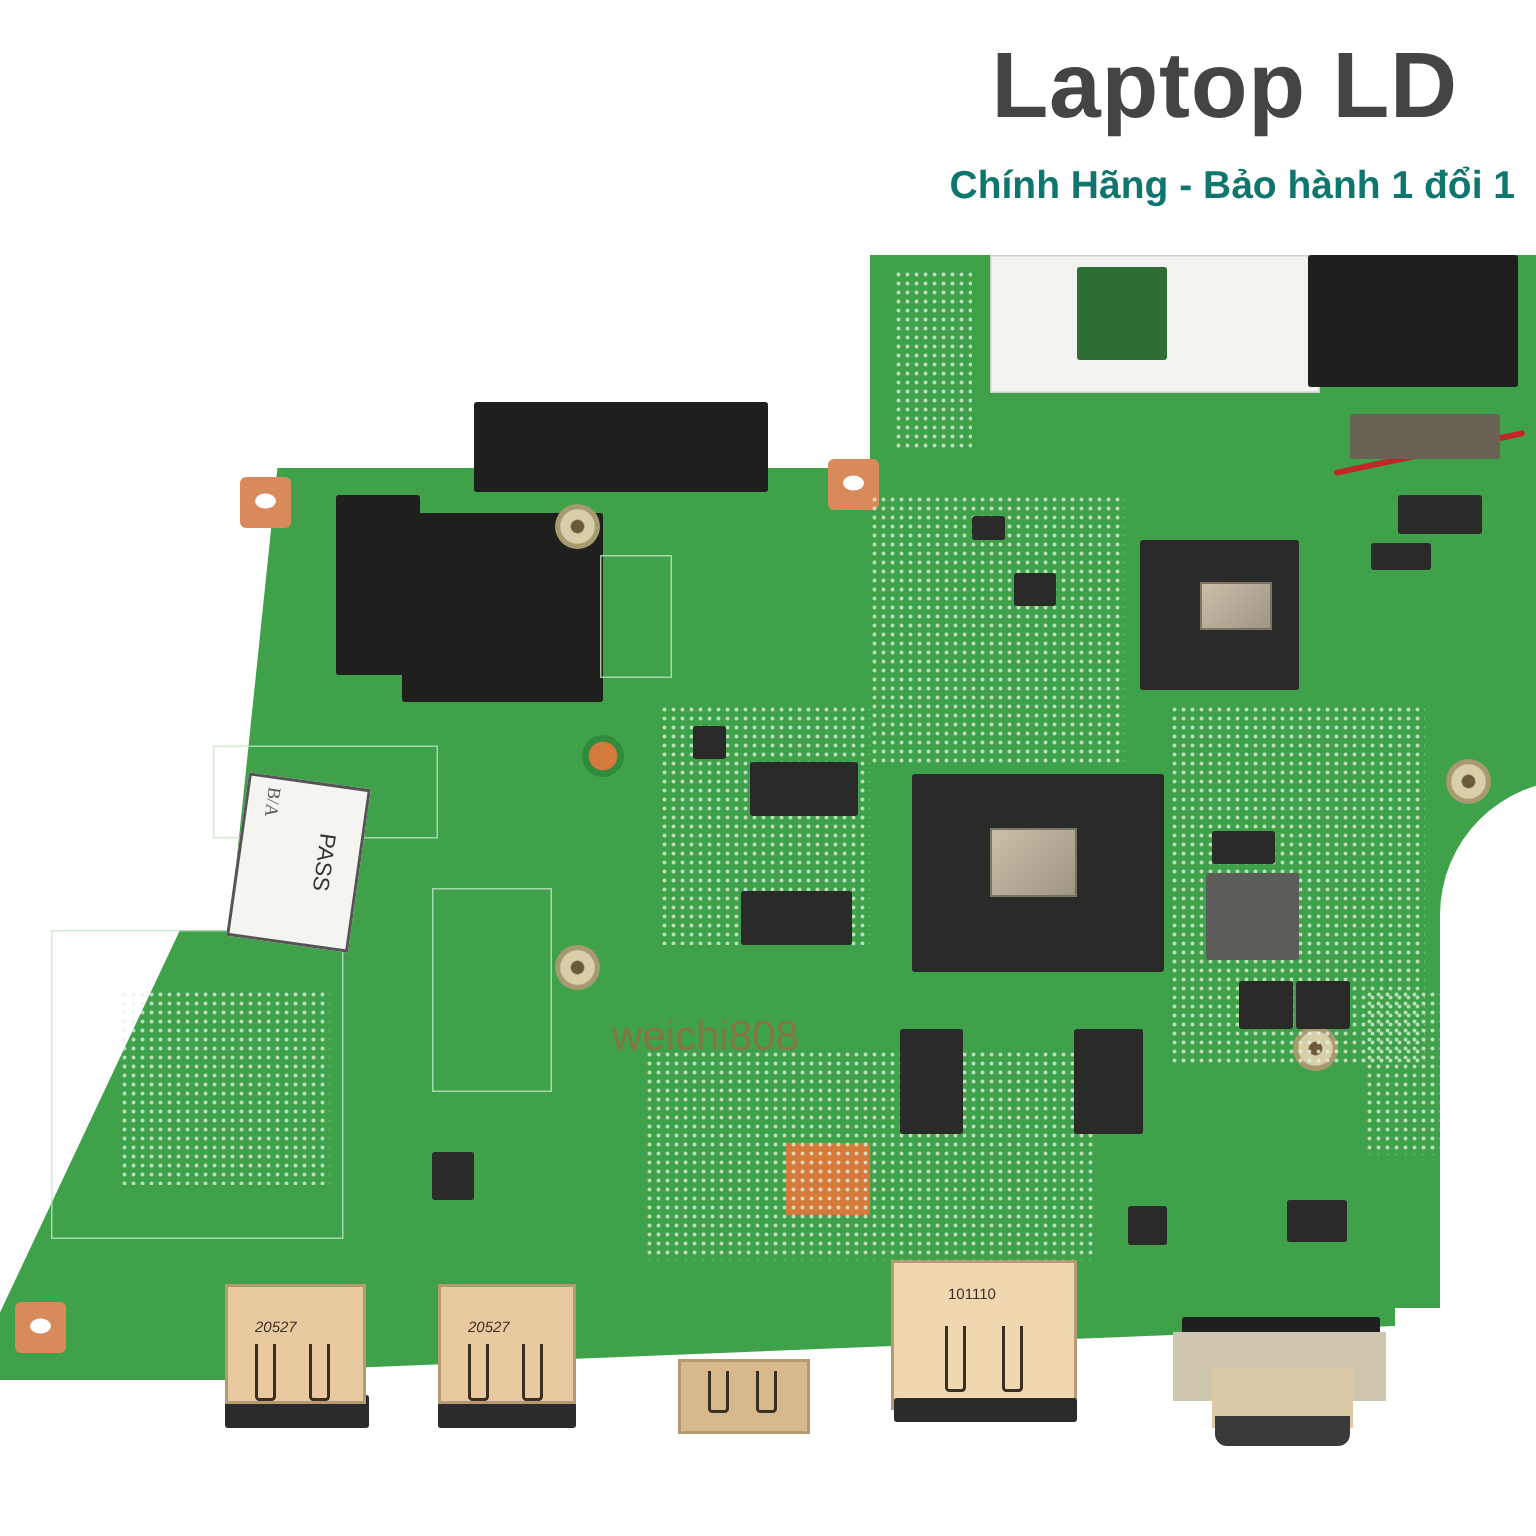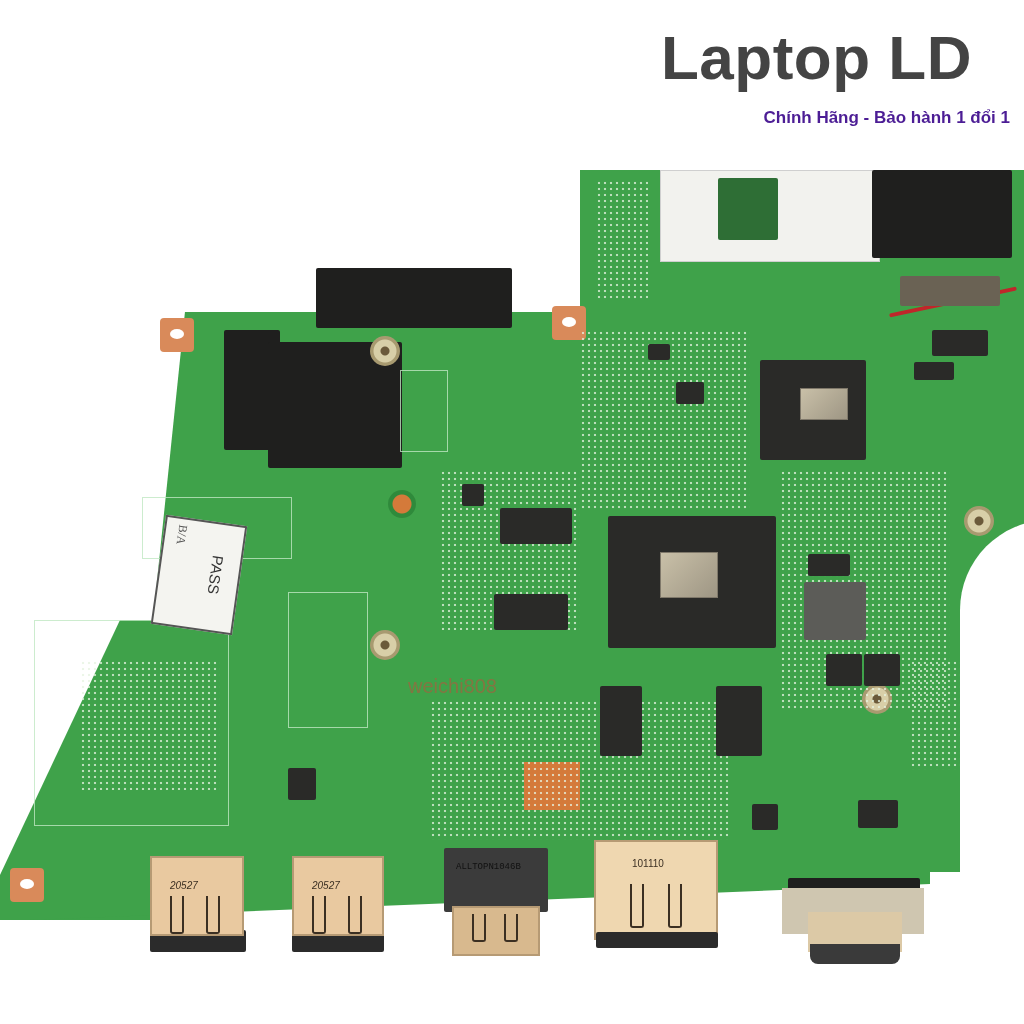--- a/index.html
+++ b/index.html
@@ -14,7 +14,7 @@
   .brand-sub {
     position: absolute; right: 14px; top: 108px;
     font-family: "Liberation Sans", sans-serif;
-    font-weight: 700; font-size: 17px; color: #4c1d95;
+    font-weight: 700; font-size: 26px; color: #0f766e;
   }
 
   

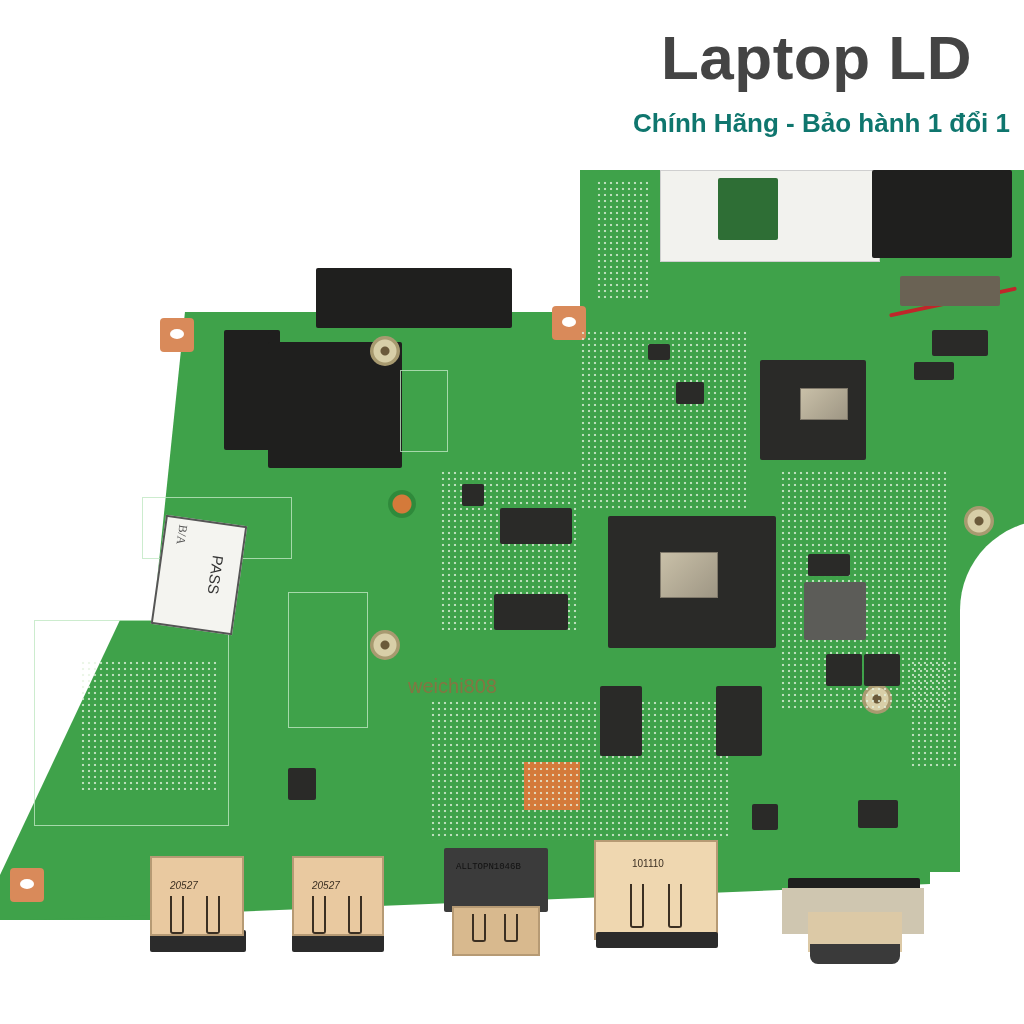--- a/index.html
+++ b/index.html
@@ -92,7 +92,7 @@
     position: absolute; background: #cfc6b0;
   }
   .watermark {
-    position: absolute; left: 408px; top: 675px; font-size: 20px;
+    position: absolute; left: 408px; top: 675px; font-size: 28px;
     color: rgba(190,80,60,0.55); font-family: "Liberation Sans", sans-serif;
   }
   .socket {

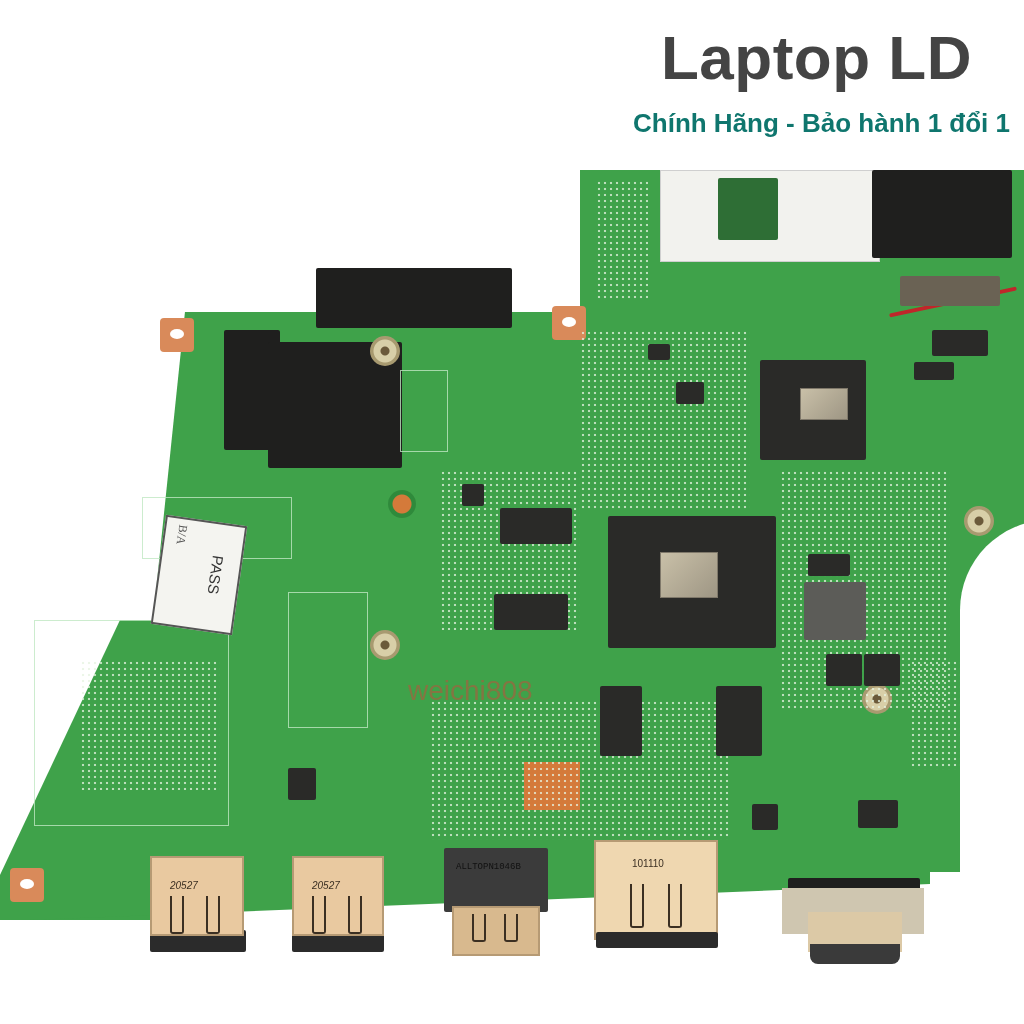--- a/index.html
+++ b/index.html
@@ -194,9 +194,6 @@
     <span class="slot" style="left:54px; top:38px;"></span>
   </div>
 
-  <div class="hdmi-body" style="left:444px; top:848px; width:104px; height:64px;">
-    <span class="hdmi-code">ALLTOPN1046B</span>
-  </div>
   <div class="port" style="left:452px; top:906px; width:88px; height:50px; background:#d8b98e;">
     <span class="slot" style="left:18px; top:6px; height:28px;"></span>
     <span class="slot" style="left:50px; top:6px; height:28px;"></span>

